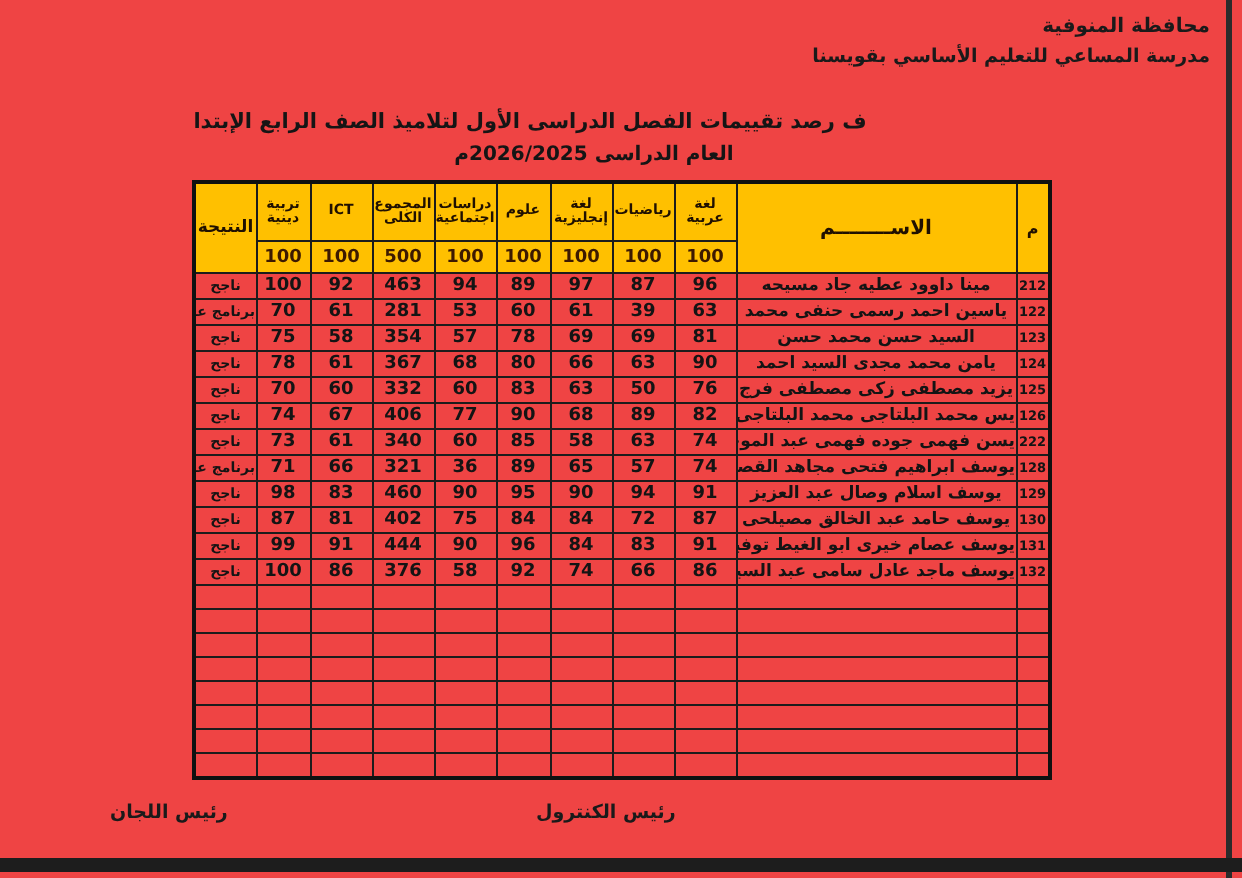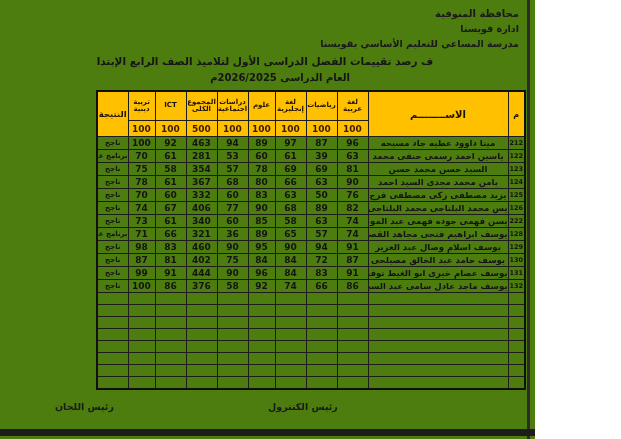--- a/index.html
+++ b/index.html
@@ -4,7 +4,7 @@
 <style>
   html,body{margin:0;padding:0;}
   .page{
-    position:relative; width:535px; height:439px; background:#4d7c0f;
+    position:relative; width:621px; height:439px; background:#ef4444;
     font-family:"DejaVu Sans", sans-serif; color:#111; overflow:hidden;
     direction:rtl;
   }

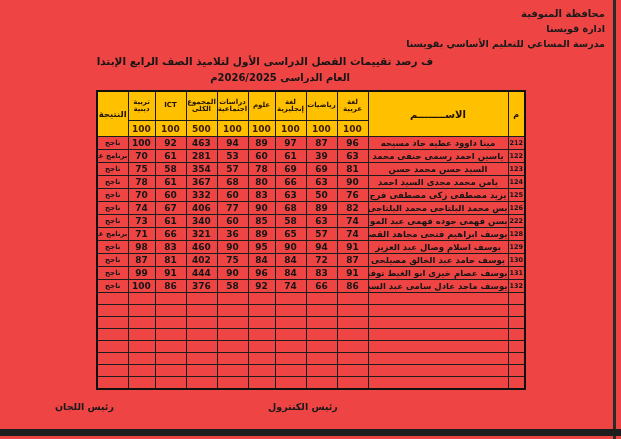--- a/index.html
+++ b/index.html
@@ -56,7 +56,6 @@
 
   <div class="letterhead">
     <div class="l1">محافظة المنوفية</div>
-    <div class="l2">ادارة قويسنا</div>
     <div class="l3">مدرسة المساعي للتعليم الأساسي بقويسنا</div>
   </div>
 

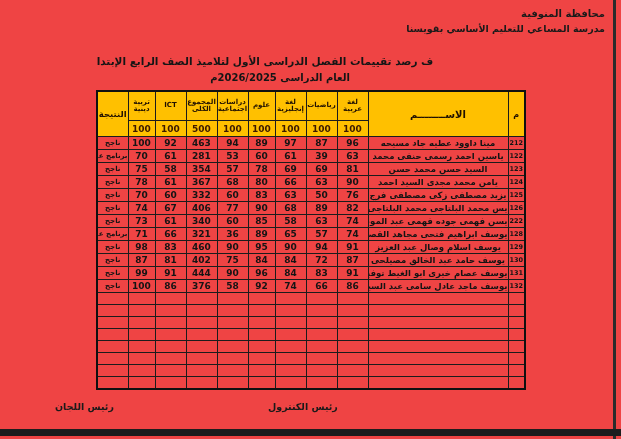--- a/index.html
+++ b/index.html
@@ -20,7 +20,7 @@
   
   .title-main{position:absolute; top:55px; left:55px; width:420px; text-align:center;
     font-weight:700; font-size:10.5px; color:#151515;}
-  .title-year{position:absolute; top:72px; left:90px; width:380px; text-align:center;
+  .title-year{position:absolute; top:72px; left:107px; width:380px; text-align:center;
     font-weight:700; font-size:10px; color:#151515;}
 
   

